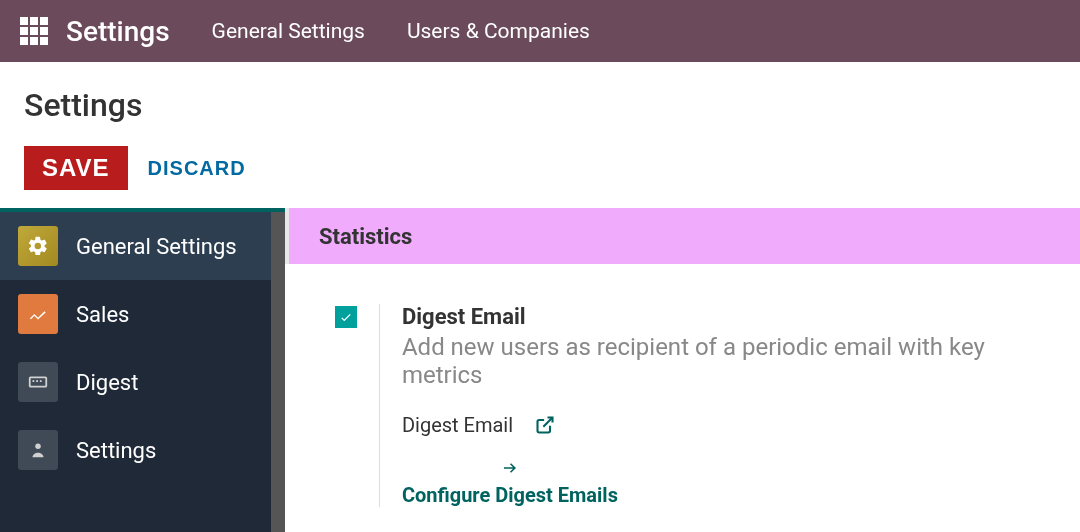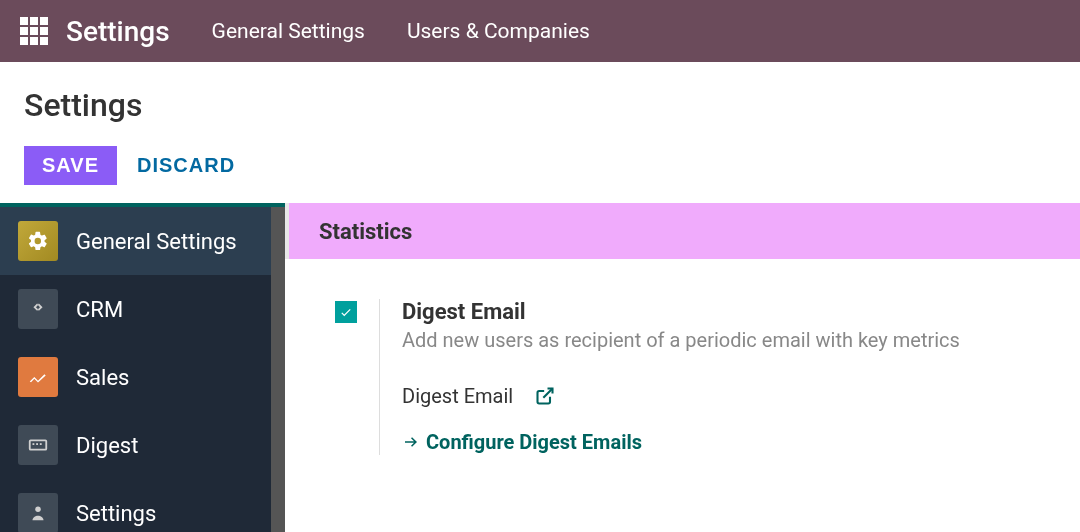--- a/index.html
+++ b/index.html
@@ -60,9 +60,9 @@
       align-items: center;
     }
     .btn-save {
-      background: #8b5cf6;
-      color: #fff;
-      font-size: 20px;
+      background: #b91c1c;
+      color: #fff;
+      font-size: 24px;
       font-weight: 700;
       border: none;
       padding: 8px 18px;

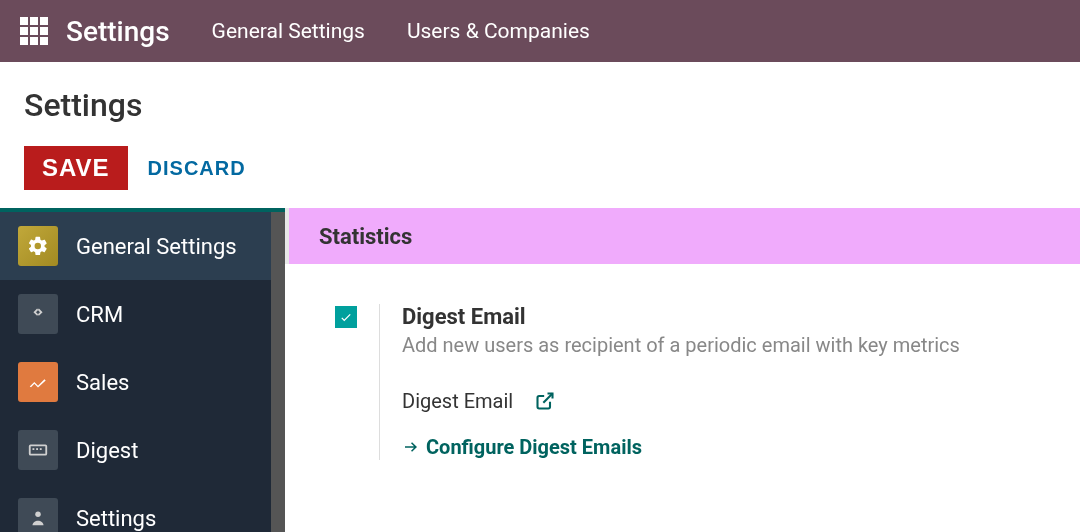--- a/index.html
+++ b/index.html
@@ -252,14 +252,6 @@
           </svg>
       </div>
       <div class="sidebar-label">General Settings</div>
-    </div>
-    <div class="sidebar-item">
-      <div class="sidebar-icon ic-crm">
-        <svg viewBox="0 0 24 24" width="22" height="22" fill="#d0d0d0">
-            <path d="M11 6l-4 4 4 4 1.4-1.4L9.8 10l2.6-2.6zM13 6l4 4-4 4-1.4-1.4 2.6-2.6-2.6-2.6z"></path>
-          </svg>
-      </div>
-      <div class="sidebar-label">CRM</div>
     </div>
     <div class="sidebar-item">
       <div class="sidebar-icon ic-sales">

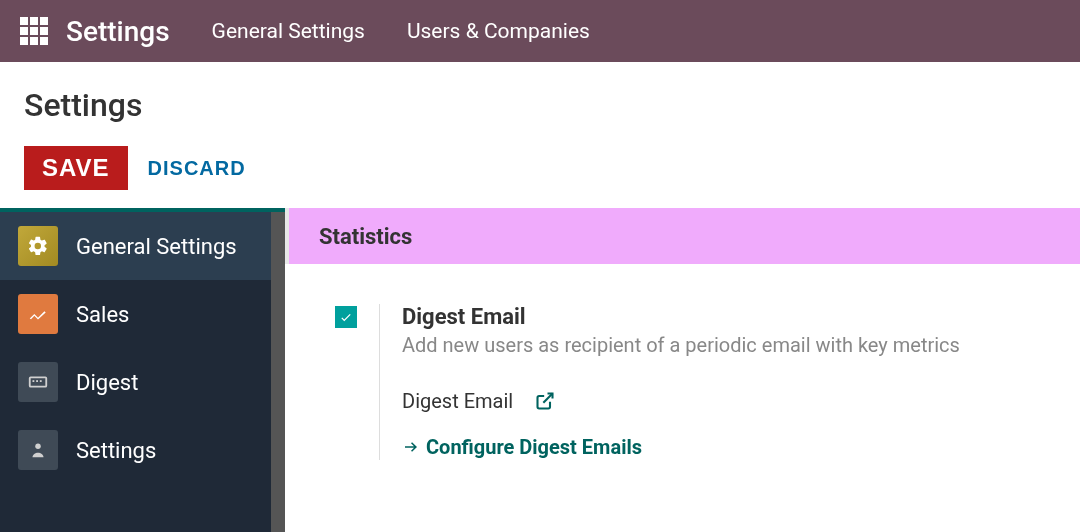--- a/index.html
+++ b/index.html
@@ -168,9 +168,9 @@
       margin-bottom: 4px;
     }
     .block-desc {
-      font-size: 20px;
+      font-size: 24px;
       color: #888;
-      margin-bottom: 32px;
+      margin-bottom: 24px;
     }
     .field-row {
       display: flex;

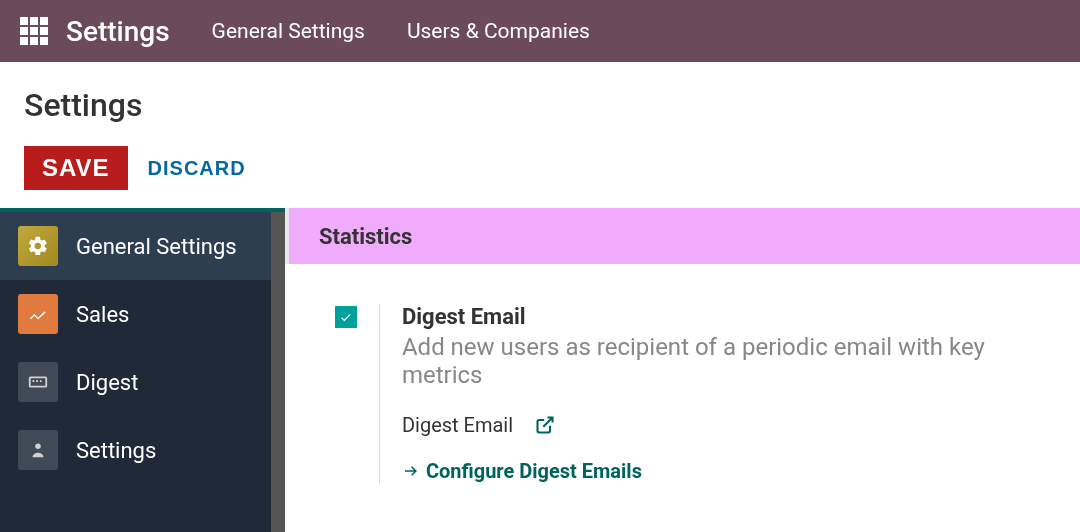--- a/index.html
+++ b/index.html
@@ -213,6 +213,7 @@
       display: inline-flex;
       align-items: center;
       gap: 6px;
+      flex-direction: column;
     }
   </style>
 </head>

